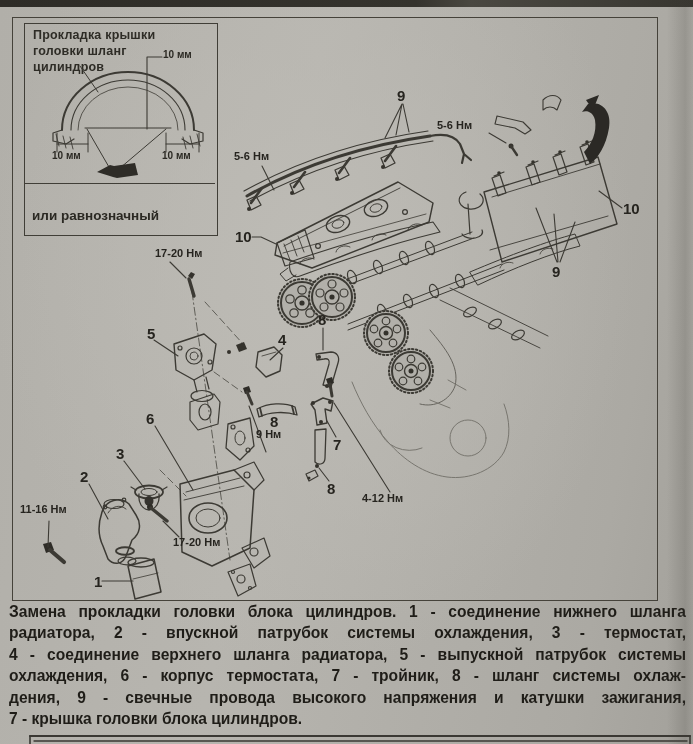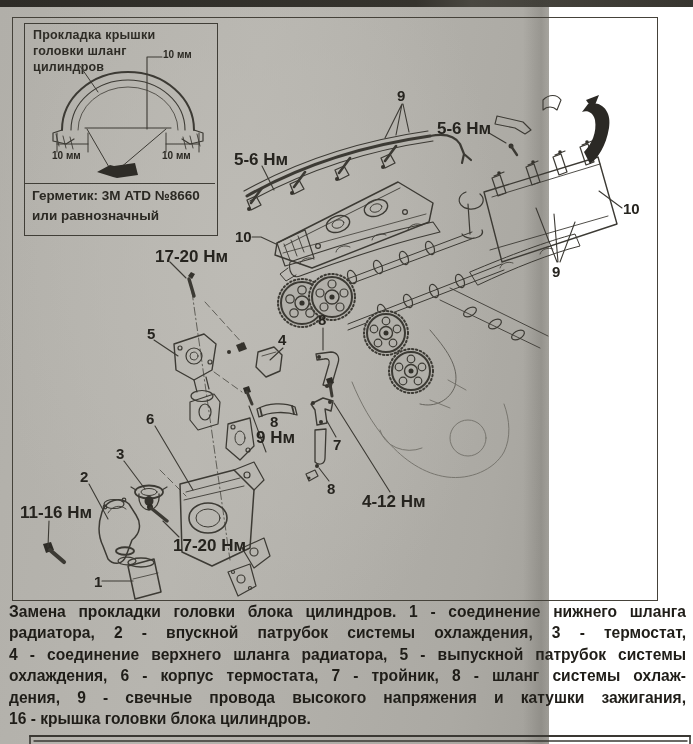--- a/index.html
+++ b/index.html
@@ -4,7 +4,7 @@
 <style>
   html,body{margin:0;padding:0;width:693px;height:744px;overflow:hidden;}
   .page{
-    position:relative;width:549px;height:744px;
+    position:relative;width:693px;height:744px;
     background:
       radial-gradient(ellipse at 45% 35%, #bdbbb5 0%, rgba(0,0,0,0) 60%),
       linear-gradient(100deg,#b1afa9 0%,#b7b5af 40%,#aba9a3 85%,#a3a19b 100%);

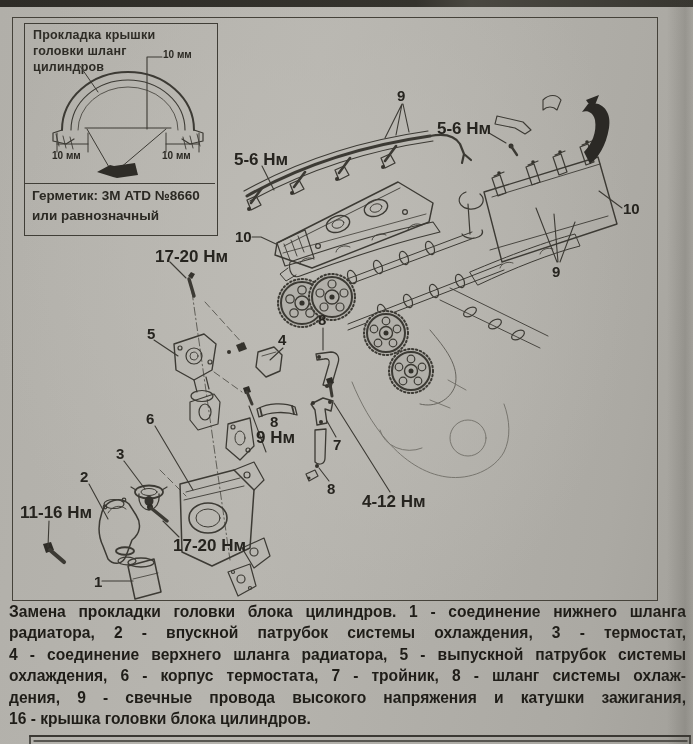--- a/index.html
+++ b/index.html
@@ -25,7 +25,7 @@
     font-weight:bold;color:#2e2c26;letter-spacing:.2px;}
   .dim{position:absolute;font-size:10px;font-weight:bold;color:#2b2923;}
   .sealant{position:absolute;left:32px;font-size:13.5px;font-weight:bold;color:#2b2923;}
-  .co{position:absolute;font-size:17px;font-weight:bold;color:#26241f;white-space:nowrap;}
+  .co{position:absolute;font-size:11px;font-weight:bold;color:#26241f;white-space:nowrap;}
   .co-num{font-size:15px;}
   svg.art{position:absolute;left:0;top:0;pointer-events:none;}
   .caption{position:absolute;left:9px;top:601px;width:677px;

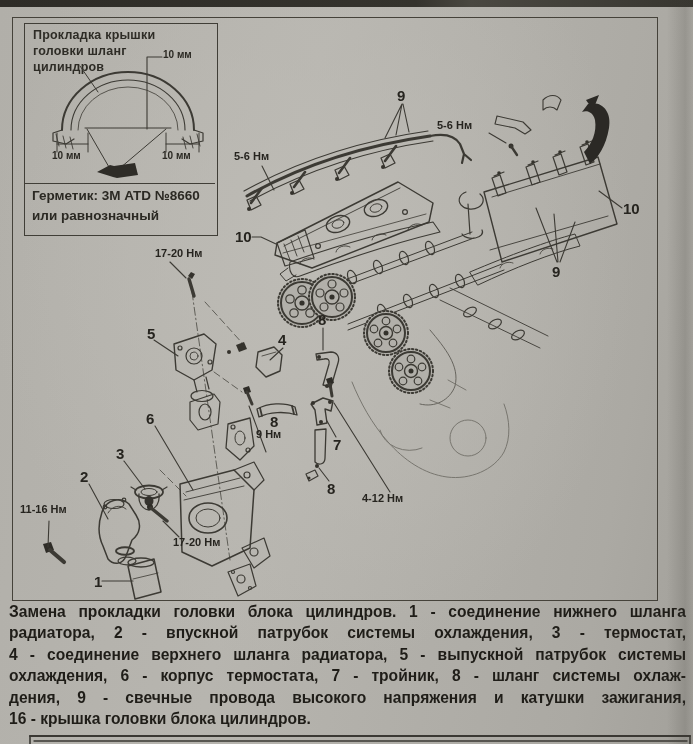--- a/index.html
+++ b/index.html
@@ -51,7 +51,6 @@
   <span class="dim" style="left:163px;top:49px">10 мм</span>
   <span class="dim" style="left:52px;top:150px">10 мм</span>
   <span class="dim" style="left:162px;top:150px">10 мм</span>
-  <span class="sealant" style="top:188px">Герметик: 3М ATD №8660</span>
   <span class="sealant" style="top:208px">или равнозначный</span>
 
   <svg class="art" width="693" height="744" viewBox="0 0 693 744" fill="none" stroke="#3c3a34" stroke-width="1.2" stroke-linecap="round" stroke-linejoin="round">

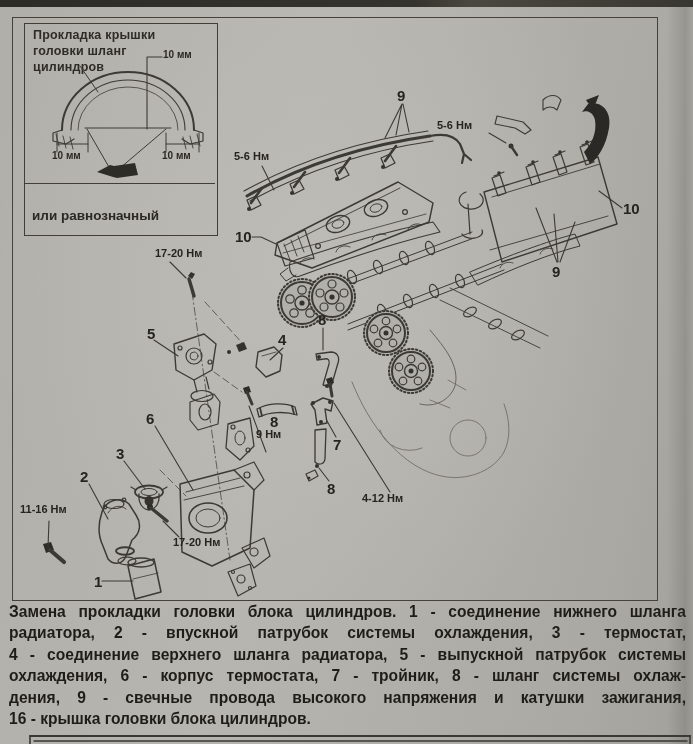--- a/index.html
+++ b/index.html
@@ -375,7 +375,7 @@
     <div class="cap-line">4 - соединение верхнего шланга радиатора, 5 - выпускной патрубок системы</div>
     <div class="cap-line">охлаждения, 6 - корпус термостата, 7 - тройник, 8 - шланг системы охлаж-</div>
     <div class="cap-line">дения, 9 - свечные провода высокого напряжения и катушки зажигания,</div>
-    <div class="cap-last">16 - крышка головки блока цилиндров.</div>
+    <div class="cap-last">7 - крышка головки блока цилиндров.</div>
   </div>
 
   <div class="crease"></div>

